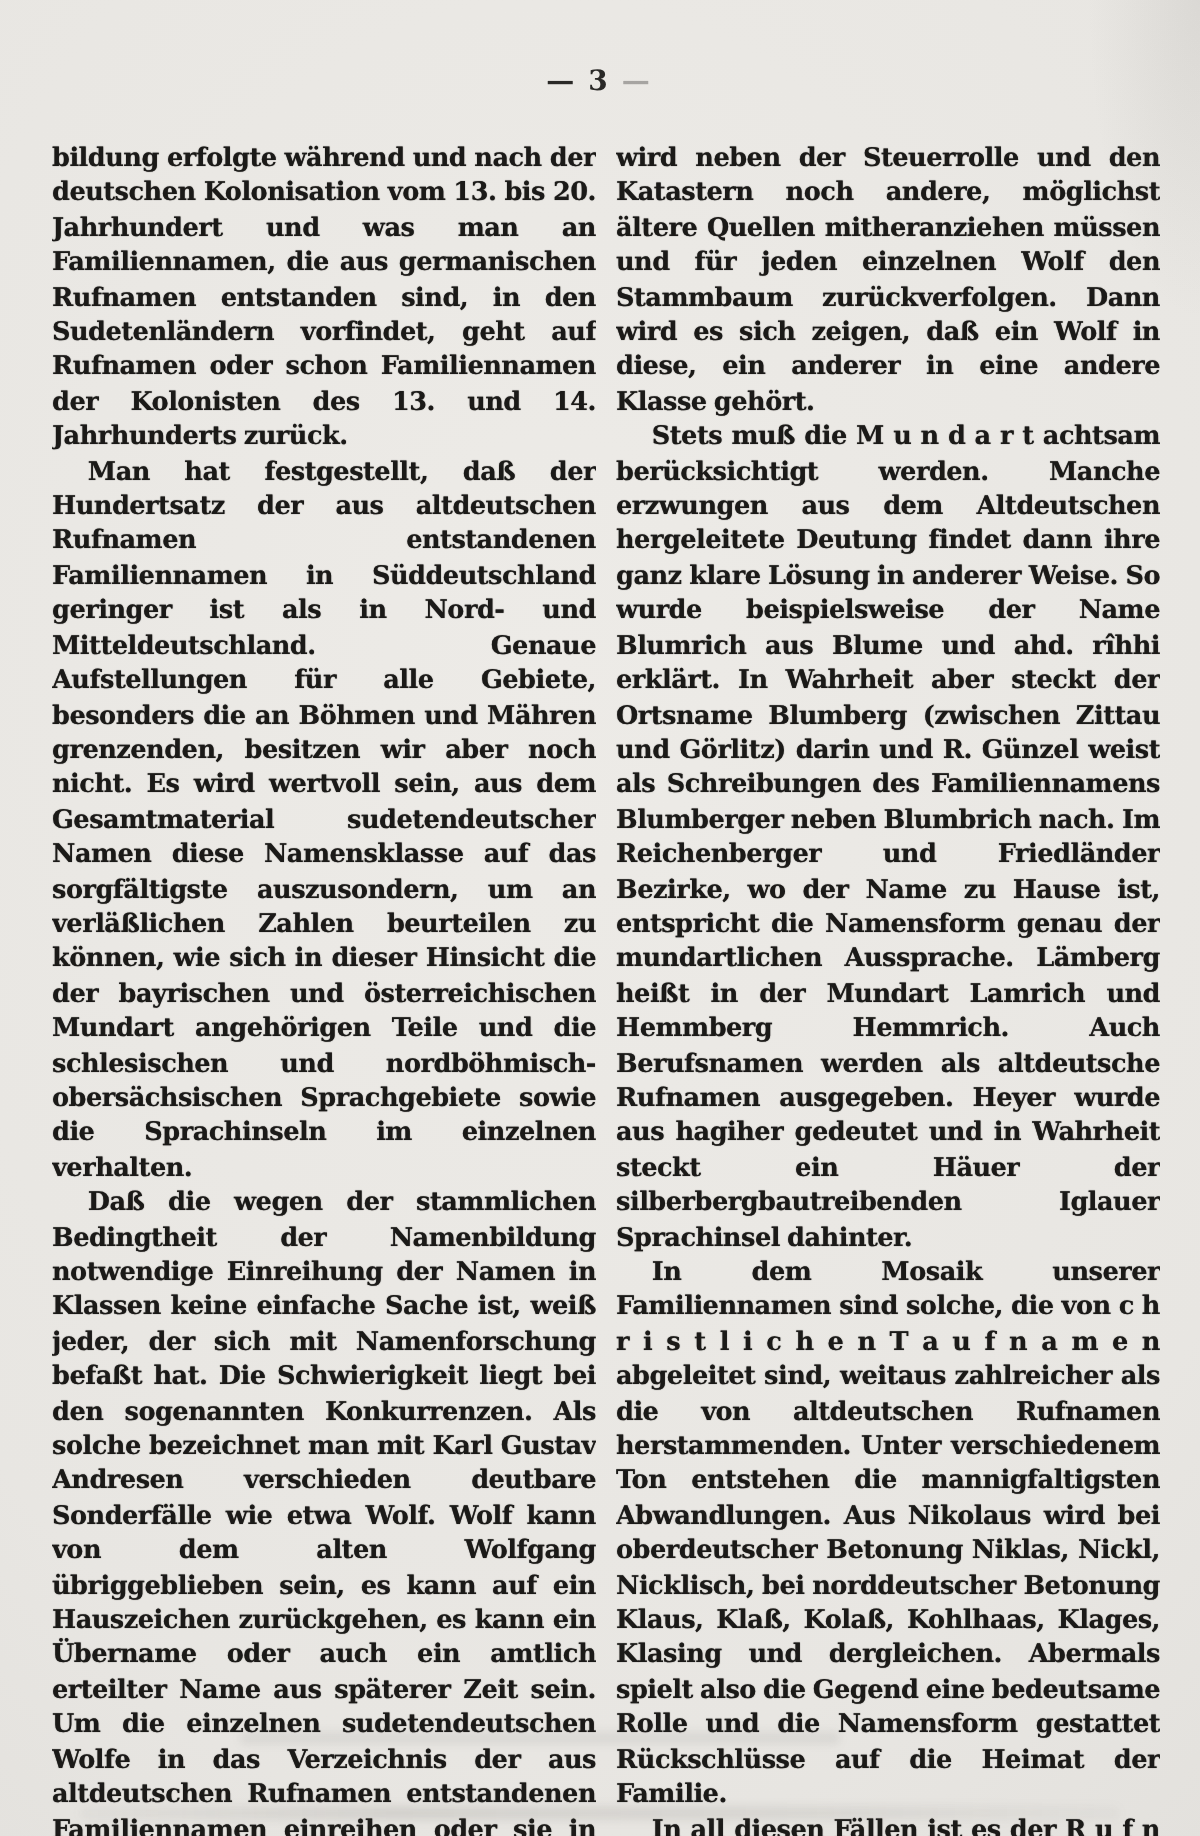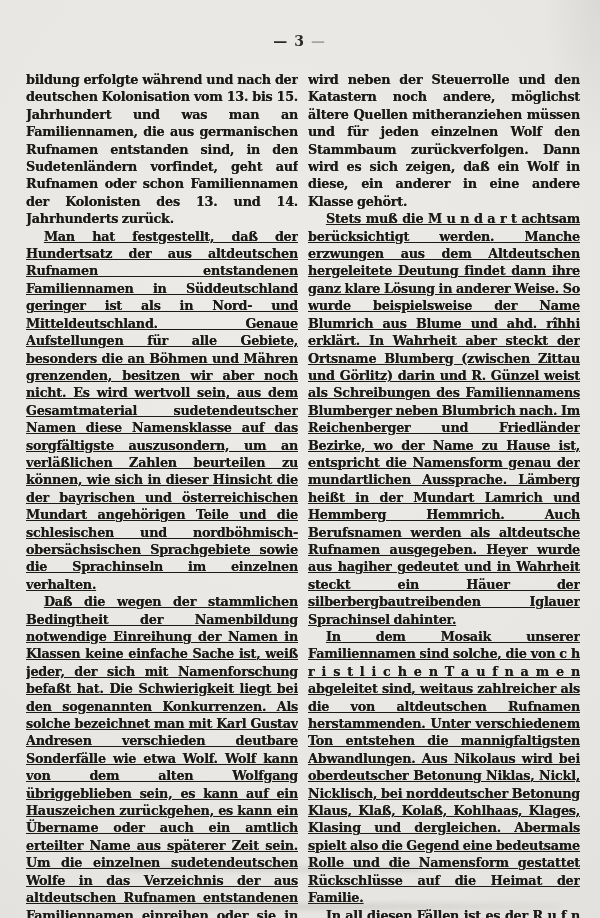--- a/index.html
+++ b/index.html
@@ -86,7 +86,7 @@
 
   <div class="columns">
     <div class="column">
-      <p class="para">bildung erfolgte während und nach der deutschen Kolonisation vom 13. bis 15. Jahrhundert und was man an Familiennamen, die aus germanischen Rufnamen entstanden sind, in den Sudetenländern vorfindet, geht auf Rufnamen oder schon Familiennamen der Kolonisten des 13. und 14. Jahrhunderts zurück.</p>
+      <p class="para">bildung erfolgte während und nach der deutschen Kolonisation vom 13. bis 20. Jahrhundert und was man an Familiennamen, die aus germanischen Rufnamen entstanden sind, in den Sudetenländern vorfindet, geht auf Rufnamen oder schon Familiennamen der Kolonisten des 13. und 14. Jahrhunderts zurück.</p>
       <p class="para indent">Man hat festgestellt, daß der Hundertsatz der aus altdeutschen Rufnamen entstandenen Familiennamen in Süddeutschland geringer ist als in Nord- und Mitteldeutschland. Genaue Aufstellungen für alle Gebiete, besonders die an Böhmen und Mähren grenzenden, besitzen wir aber noch nicht. Es wird wertvoll sein, aus dem Gesamtmaterial sudetendeutscher Namen diese Namensklasse auf das sorgfältigste auszusondern, um an verläßlichen Zahlen beurteilen zu können, wie sich in dieser Hinsicht die der bayrischen und österreichischen Mundart angehörigen Teile und die schlesischen und nordböhmisch-obersächsischen Sprachgebiete sowie die Sprachinseln im einzelnen verhalten.</p>
       <p class="para indent">Daß die wegen der stammlichen Bedingtheit der Namenbildung notwendige Einreihung der Namen in Klassen keine einfache Sache ist, weiß jeder, der sich mit Namenforschung befaßt hat. Die Schwierigkeit liegt bei den sogenannten Konkurrenzen. Als solche bezeichnet man mit Karl Gustav Andresen verschieden deutbare Sonderfälle wie etwa Wolf. Wolf kann von dem alten Wolfgang übriggeblieben sein, es kann auf ein Hauszeichen zurückgehen, es kann ein Übername oder auch ein amtlich erteilter Name aus späterer Zeit sein. Um die einzelnen sudetendeutschen Wolfe in das Verzeichnis der aus altdeutschen Rufnamen entstandenen Familiennamen einreihen oder sie in eine andere Gruppe verweisen zu können, werden besondere Untersuchungen gemacht werden müssen über zeitliche und örtliche Umstände jedes einzelnen Namenträgers, d. h. man</p>
     </div>

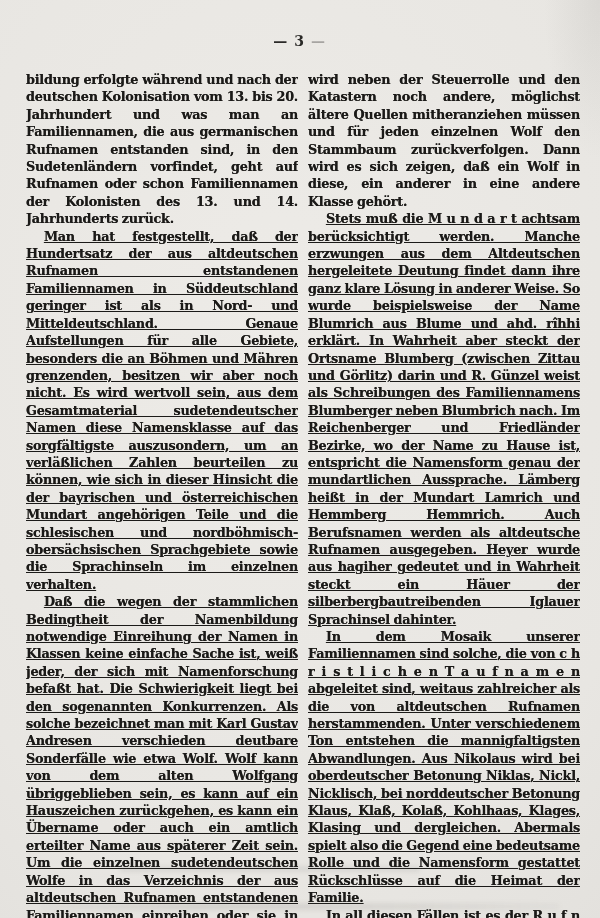--- a/index.html
+++ b/index.html
@@ -51,7 +51,7 @@
     -webkit-hyphens: auto;
     hyphens: auto;
   }
-  .para.indent { text-indent: 1.4em; text-decoration: underline; }
+  .para.indent { text-indent: 1.4em; }
   .artifact {
     position: absolute;
     pointer-events: none;

